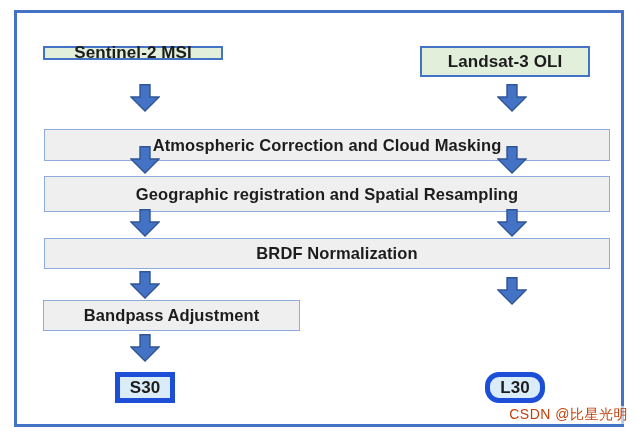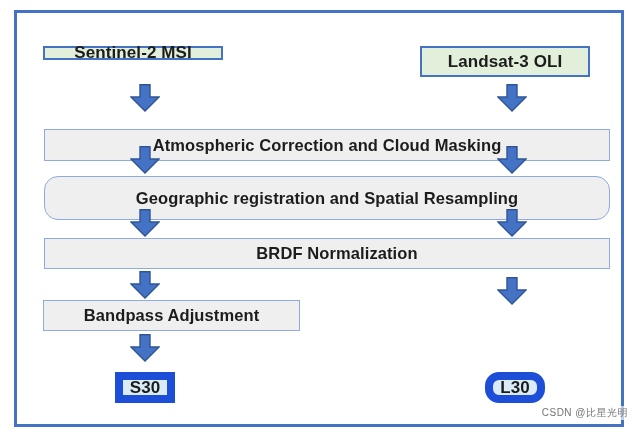--- a/index.html
+++ b/index.html
@@ -60,7 +60,7 @@
   #src-sentinel   { left: 43px;  top: 46px;  width: 180px; height: 14px; }
   #src-landsat    { left: 420px; top: 46px;  width: 170px; height: 31px; }
   #step-atmos     { left: 44px;  top: 113px; width: 566px; height: 32px; margin-top: 16px; }
-  #step-geo       { left: 44px;  top: 176px; width: 566px; height: 44px; border-radius: 14px; }
+  #step-geo       { left: 44px;  top: 176px; width: 566px; height: 36px; }
   #step-brdf      { left: 44px;  top: 238px; width: 566px; height: 31px; padding-left: 20px; }
   #step-bandpass  { left: 43px;  top: 300px; width: 257px; height: 31px; }
   #out-s30        { left: 115px; top: 372px; width: 60px;  height: 31px; }

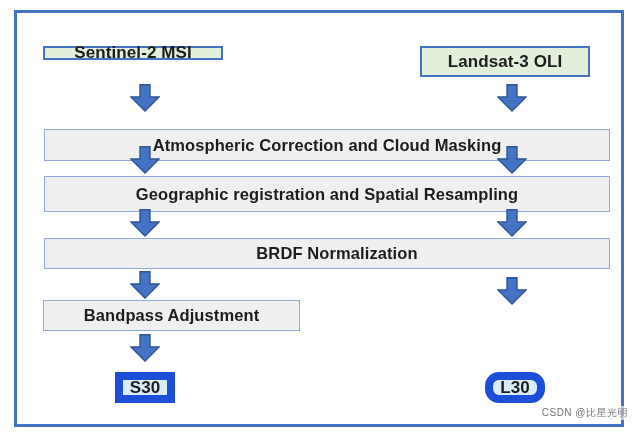--- a/index.html
+++ b/index.html
@@ -47,7 +47,7 @@
   }
   .node.output {
     background: #d9ecf7;
-    border: 8px solid #1d4ed8;
+    border: 5px solid #1d4ed8;
     font-size: 17px;
   }
   .arrow {

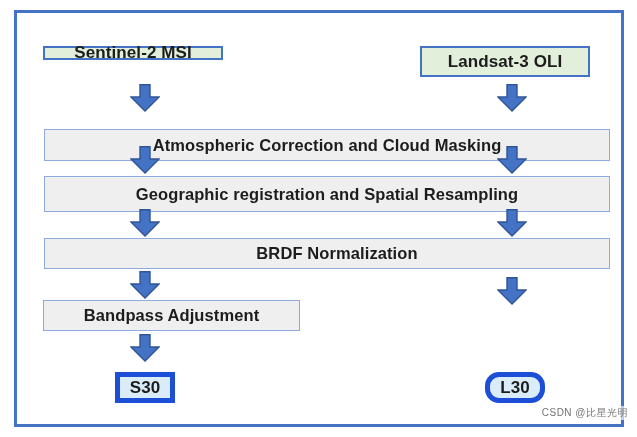--- a/index.html
+++ b/index.html
@@ -79,8 +79,8 @@
     position: absolute;
     right: 7px;
     top: 406px;
-    font-size: 10px;
-    color: #737373;
+    font-size: 14px;
+    color: #c2410c;
     background: rgba(255,255,255,0.65);
     padding: 0 2px;
     letter-spacing: 0.5px;

